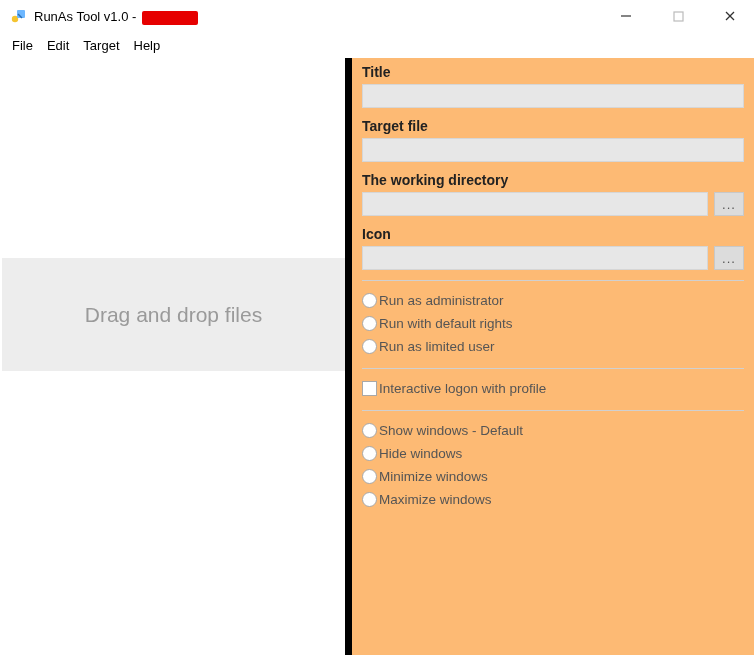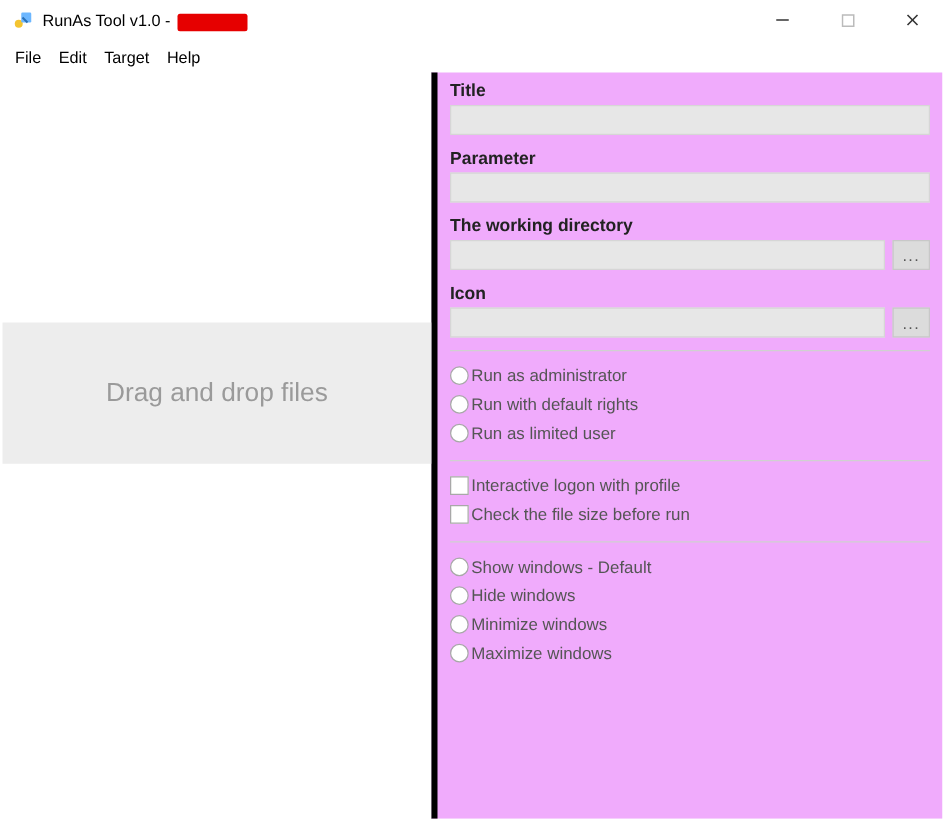--- a/index.html
+++ b/index.html
@@ -83,10 +83,10 @@
   }
   .right-pane {
     flex: 1;
-    background: #f0abfc;
+    background: #fdba74;
     padding: 6px 10px 6px 10px;
     overflow: hidden;
-    border-left: 5px solid #000000;
+    border-left: 7px solid #000000;
   }
   .field-block { margin-bottom: 10px; }
   .field-label {

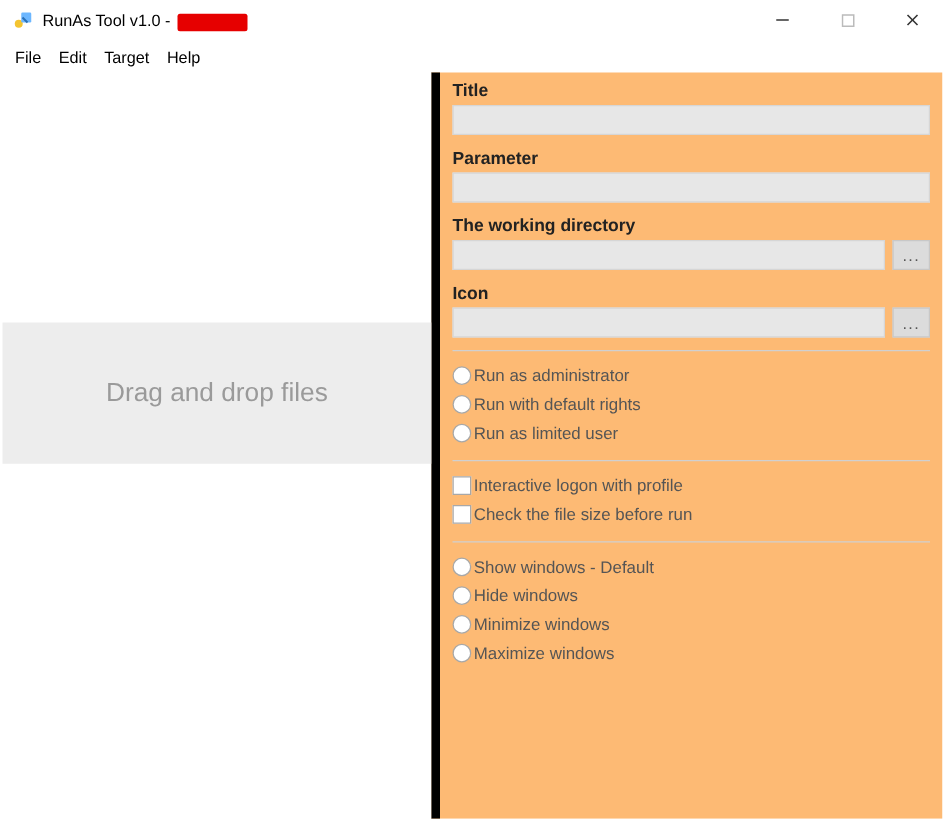--- a/index.html
+++ b/index.html
@@ -207,6 +207,12 @@
       </div>
     </div>
 
+    <div class="field-block">
+      <span class="field-label">Target file</span>
+      <div class="field-row">
+        <input class="text-input" value="" style="">
+      </div>
+    </div>
 
     <div class="field-block">
       <span class="field-label">Parameter</span>

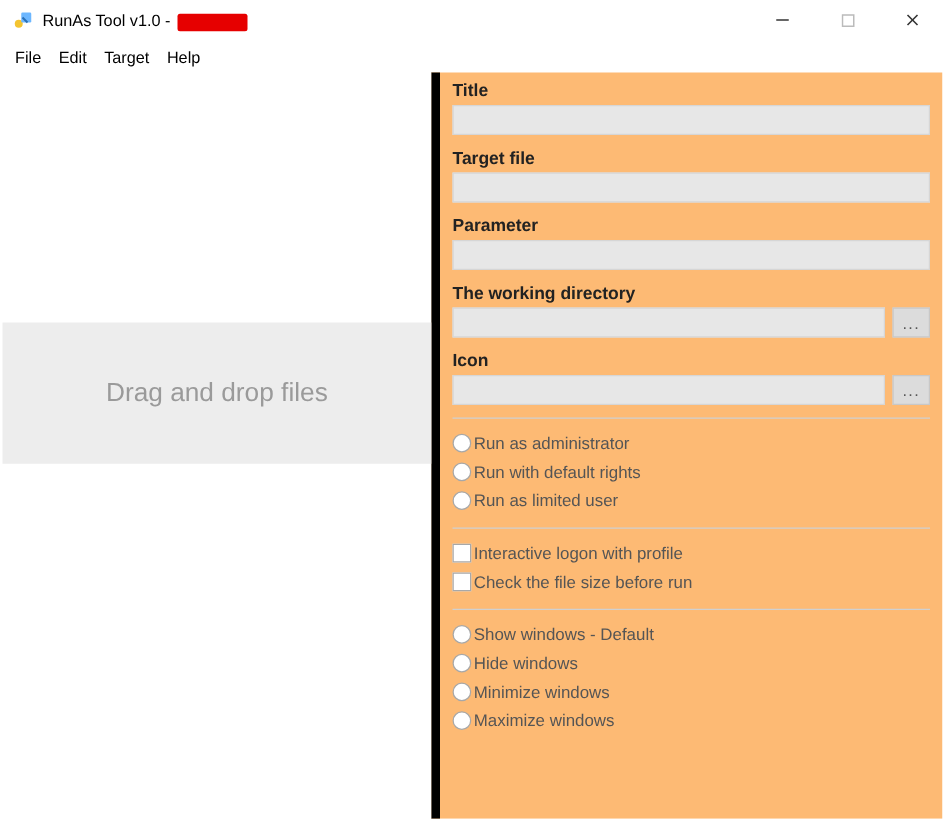--- a/index.html
+++ b/index.html
@@ -214,12 +214,6 @@
       </div>
     </div>
 
-    <div class="field-block">
-      <span class="field-label">Parameter</span>
-      <div class="field-row">
-        <input class="text-input" value="" style="">
-      </div>
-    </div>
 
     <div class="field-block">
       <span class="field-label">The working directory</span>

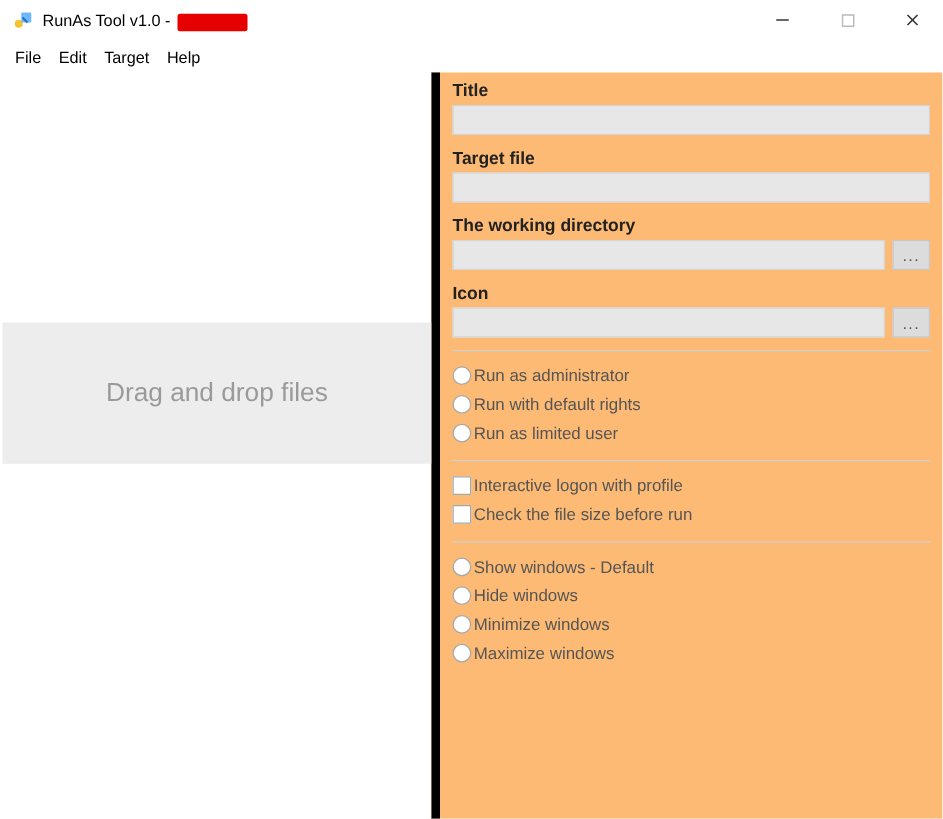--- a/index.html
+++ b/index.html
@@ -252,10 +252,6 @@
       <span class="checkbox"></span>
       <span>Interactive logon with profile</span>
     </div>
-    <div class="option-row">
-      <span class="checkbox"></span>
-      <span>Check the file size before run</span>
-    </div>
 
     <hr class="sep">
 

